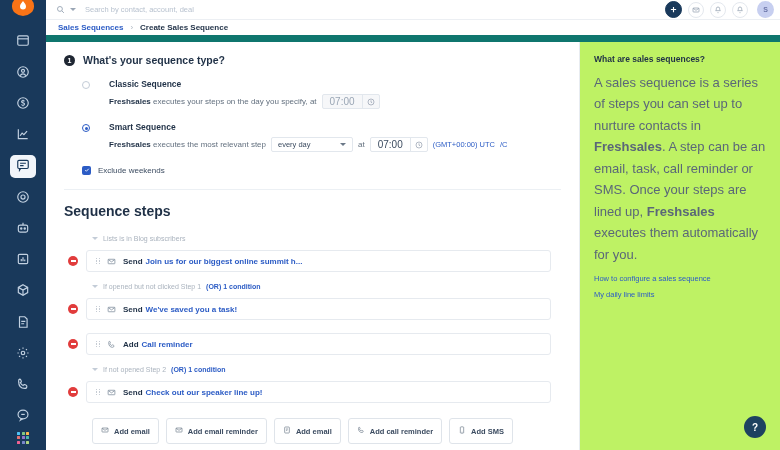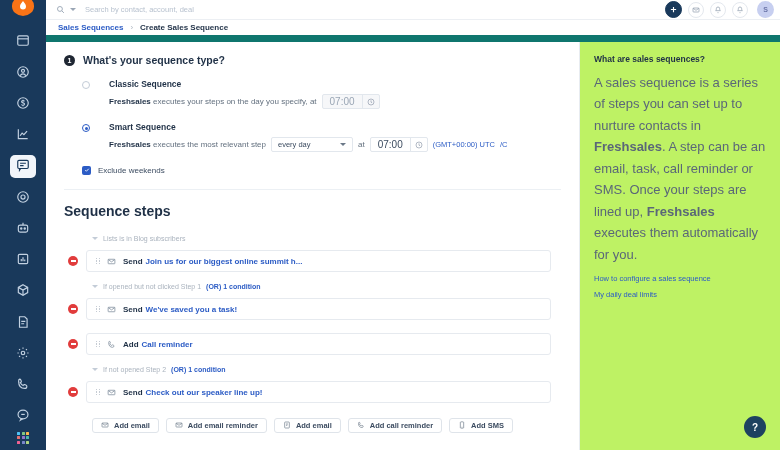--- a/index.html
+++ b/index.html
@@ -612,7 +612,7 @@
         <h4>What are sales sequences?</h4>
         <p><span>A sales sequence is a series of steps you can set up to nurture contacts in </span><b>Freshsales</b><span>. A step can be an email, task, call reminder or SMS. Once your steps are lined up, </span><b>Freshsales</b><span> executes them automatically for you.</span></p>
         <a>How to configure a sales sequence</a>
-        <a>My daily deal limits</a>
+        <a>My daily line limits</a>
       </aside>
     </div>
   </div>

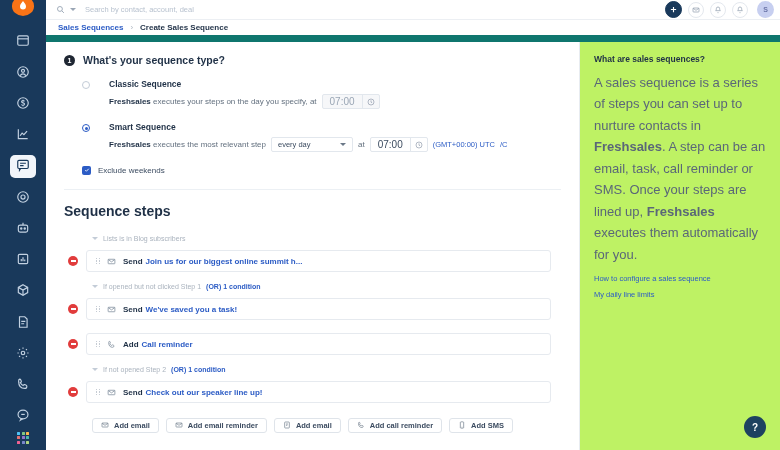--- a/index.html
+++ b/index.html
@@ -187,7 +187,7 @@
 
   .addrow { display: flex; gap: 7px; margin: 15px 0 0 28px; flex-wrap: wrap; }
   .addbtn {
-    height: 15px; border: 1px solid #dfe4ea; border-radius: 3px; background: #fff;
+    height: 26px; border: 1px solid #dfe4ea; border-radius: 3px; background: #fff;
     display: flex; align-items: center; gap: 5px; padding: 0 8px;
     font-size: 7.5px; color: #3b4b60; font-weight: bold;
   }

